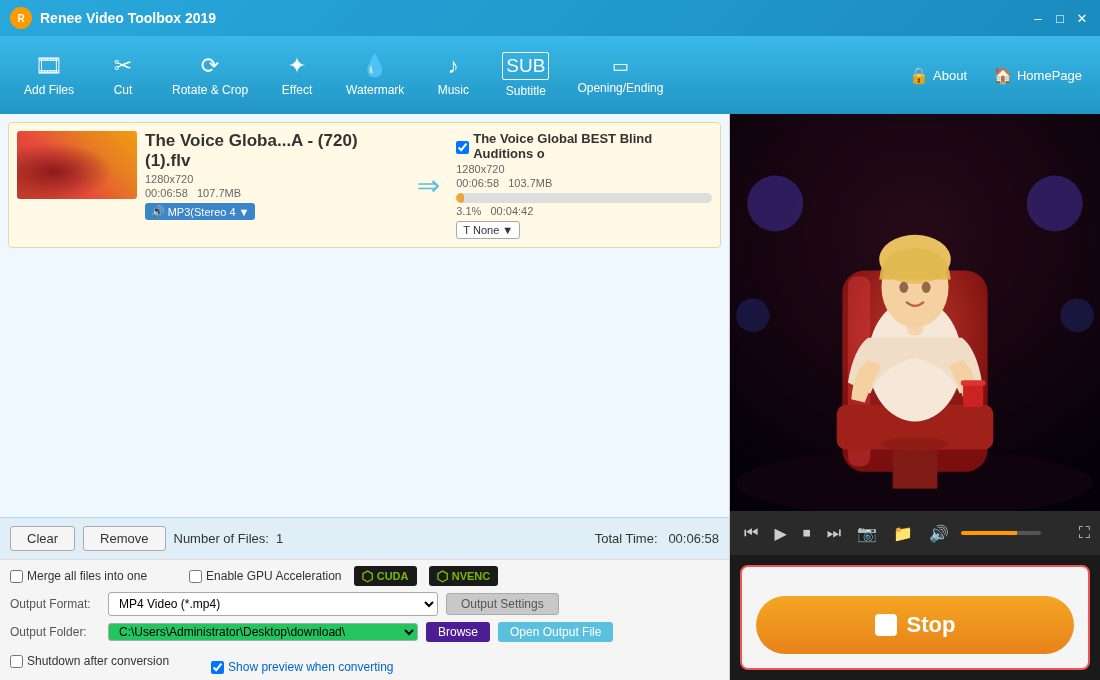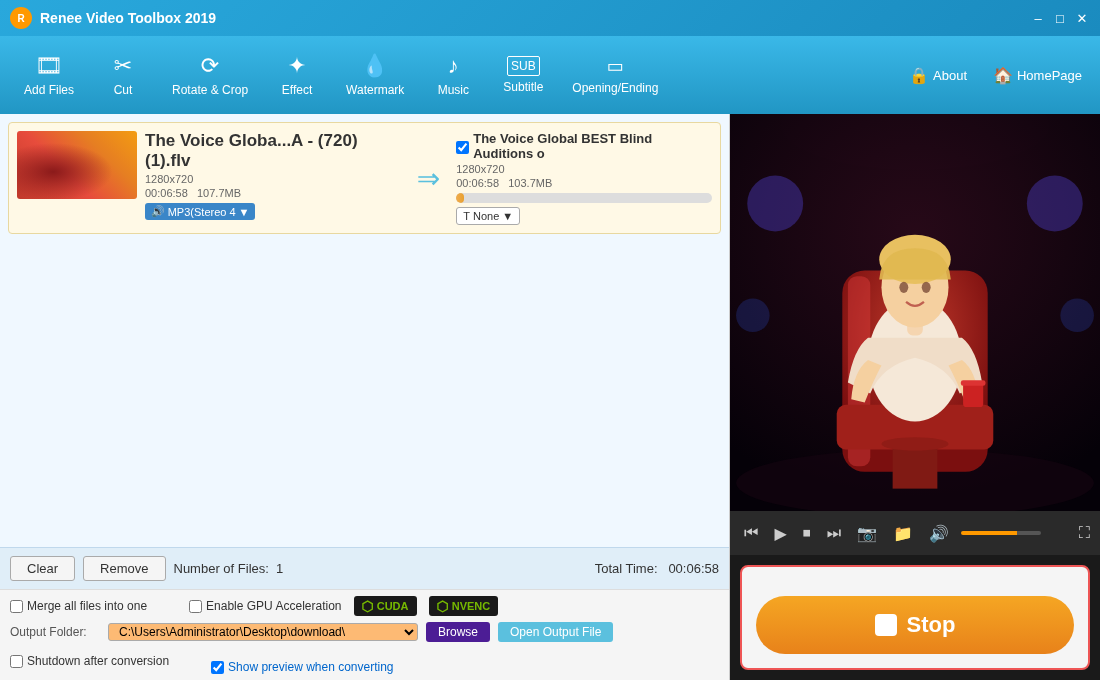--- a/index.html
+++ b/index.html
@@ -374,7 +374,7 @@
     <span class="toolbar-label">Music</span>
   </div>
   <div class="toolbar-item">
-    <span class="toolbar-icon" style="font-size:12px;border:1.5px solid white;padding:2px 3px;border-radius:2px;">SUB</span>
+    <span class="toolbar-icon" style="font-size:19px;border:1.5px solid white;padding:2px 3px;border-radius:2px;">SUB</span>
     <span class="toolbar-label">Subtitle</span>
   </div>
   <div class="toolbar-item">

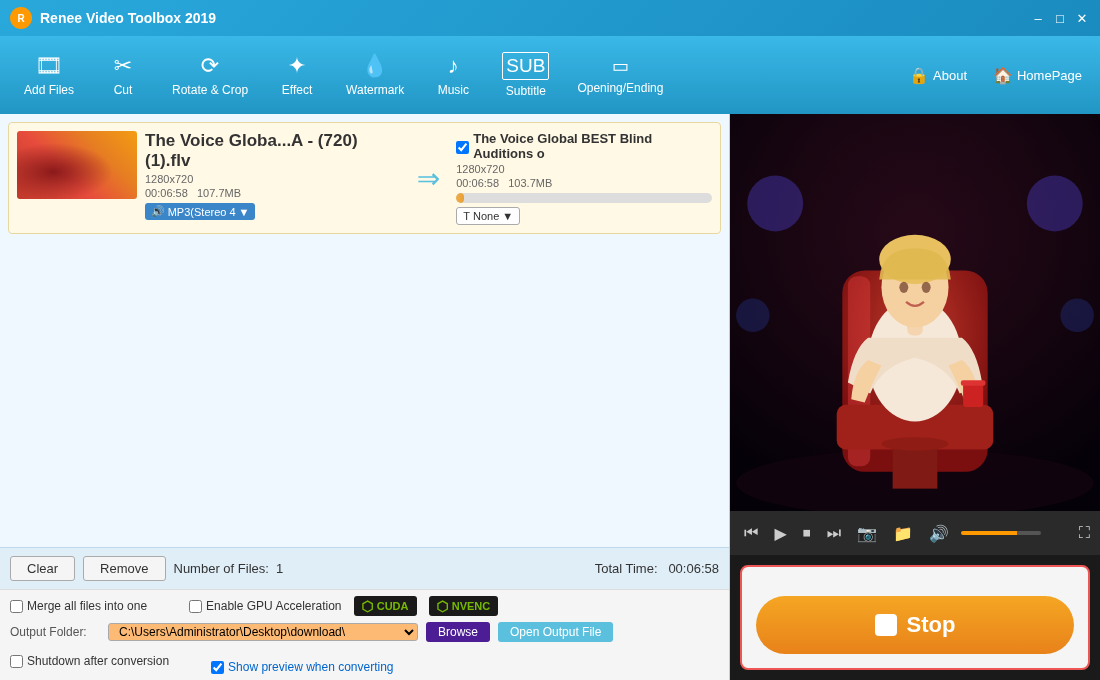--- a/index.html
+++ b/index.html
@@ -433,6 +433,10 @@
           </div>
           <div class="progress-bar-container">
             <div class="progress-bar-fill" style="width: 3.1%"></div>
+          </div>
+          <div class="progress-text">
+            <span>3.1%</span>&nbsp;&nbsp;
+            <span>00:04:42</span>
           </div>
           <div class="badge-row">
             <span class="sub-badge">

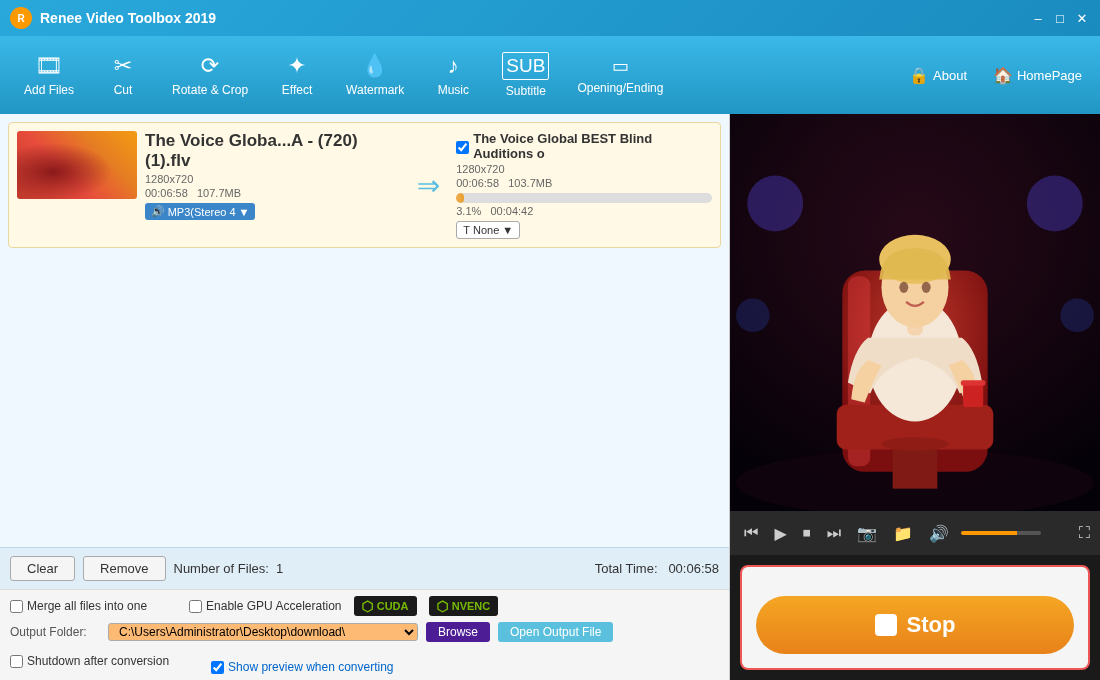--- a/index.html
+++ b/index.html
@@ -481,6 +481,13 @@
         </span>
       </div>
 
+      <div class="format-row">
+        <span class="format-label">Output Format:</span>
+        <select class="format-select">
+          <option>MP4 Video (*.mp4)</option>
+        </select>
+        <button class="btn-output-settings">Output Settings</button>
+      </div>
 
       <div class="format-row">
         <span class="format-label">Output Folder:</span>

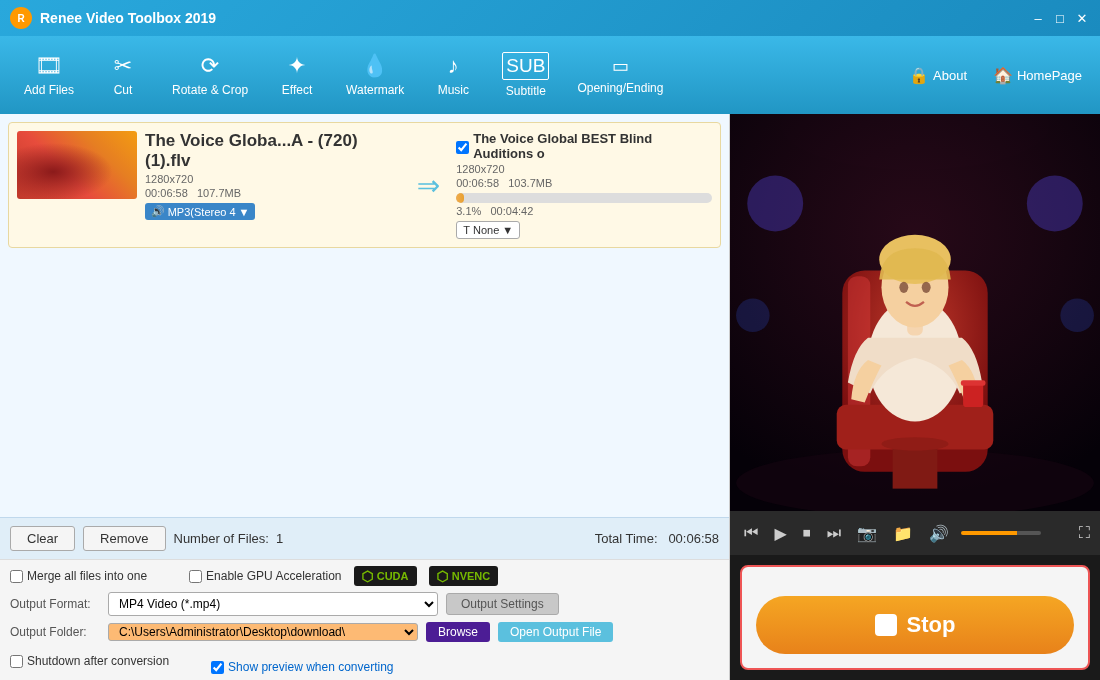--- a/index.html
+++ b/index.html
@@ -217,7 +217,7 @@
       border: 1px solid #aaa;
       border-radius: 3px;
       font-size: 12px;
-      background: #fdba74;
+      background: #22c55e;
       cursor: pointer;
     }
     .btn-browse {

